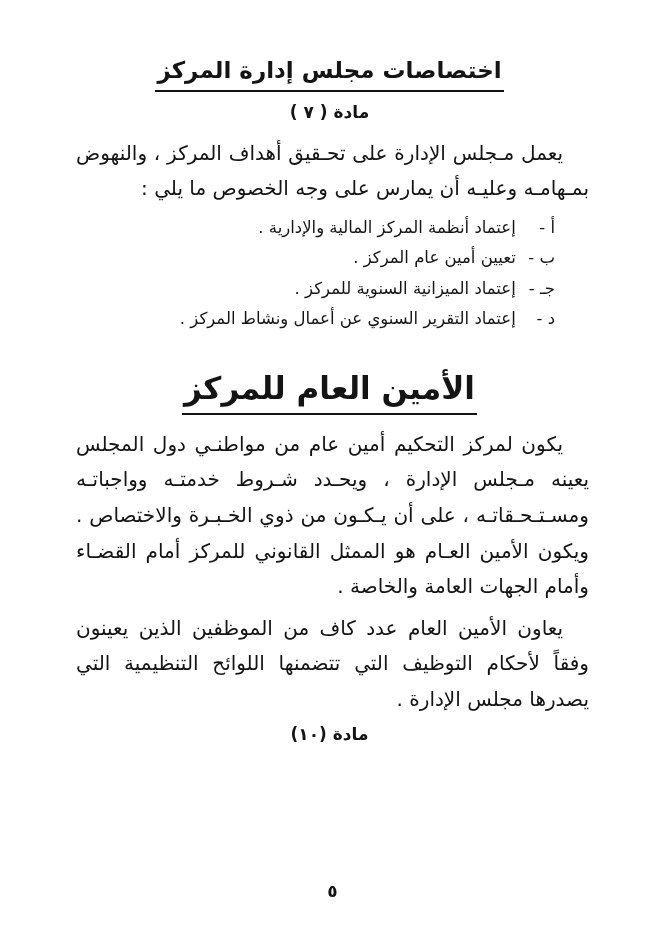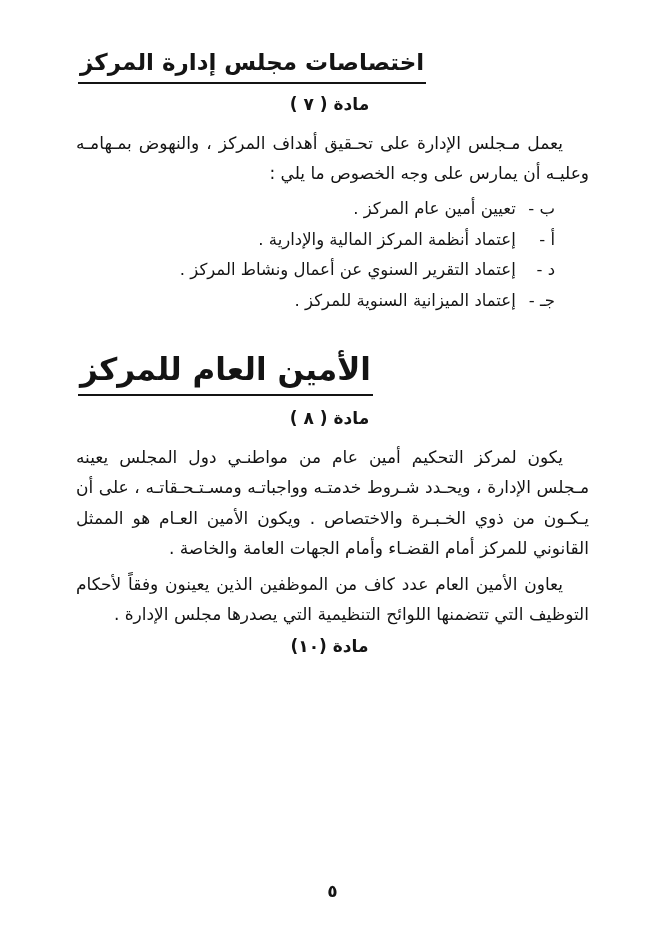--- a/index.html
+++ b/index.html
@@ -24,9 +24,9 @@
     position: relative;
   }
   .section-title {
-    text-align: left;
+    text-align: center;
     font-weight: bold;
-    margin: 8px;
+    margin: 16px;
   }
   .section-title .underlined {
     display: inline-block;

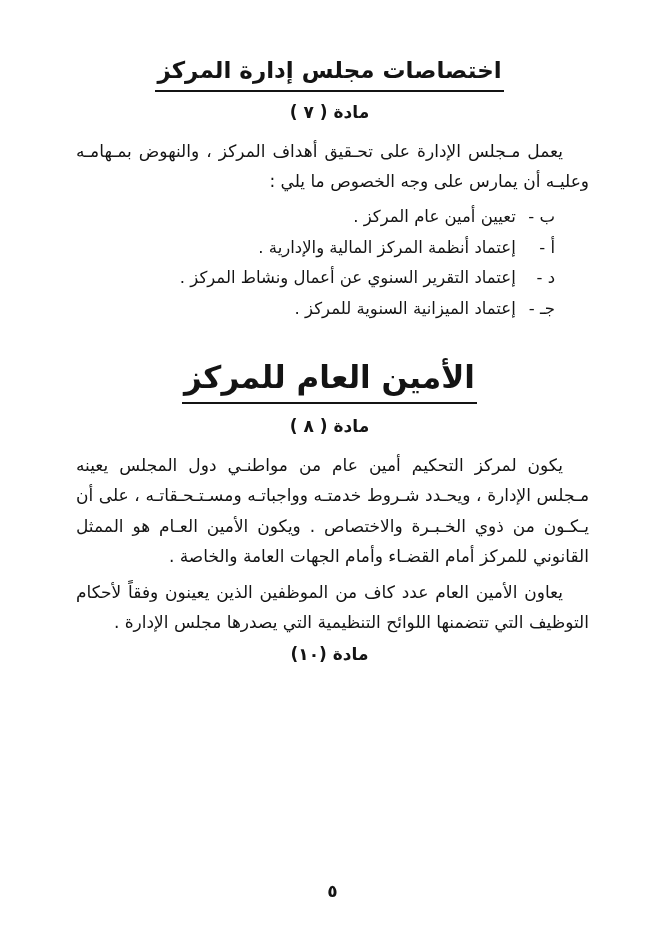--- a/index.html
+++ b/index.html
@@ -47,7 +47,7 @@
     margin-top: 26px;
   }
   .para {
-    font-size: 17px;
+    font-size: 20px;
     line-height: 1.78;
     text-align: justify;
     text-indent: 26px;

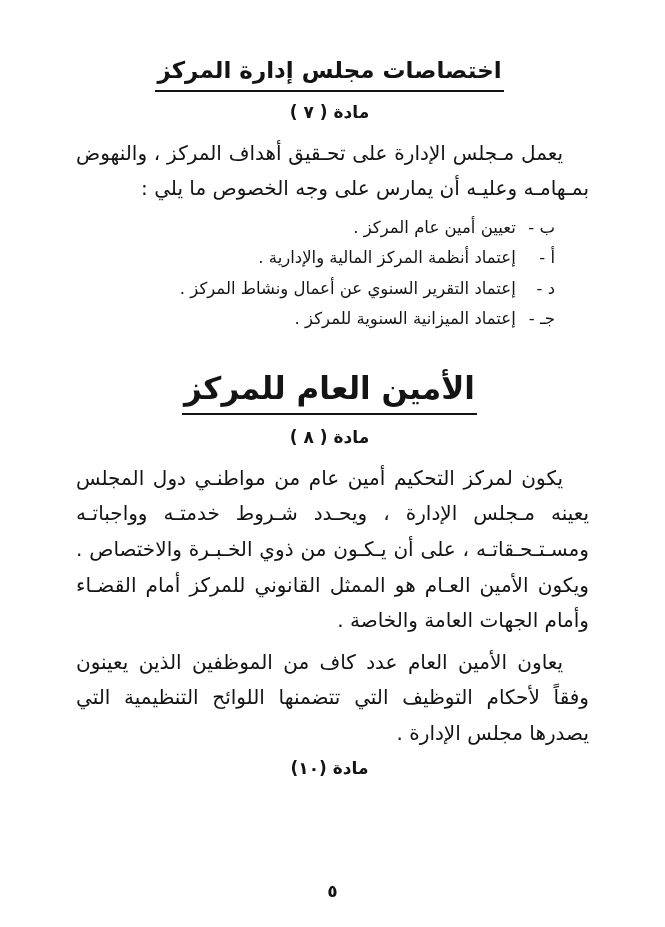--- a/index.html
+++ b/index.html
@@ -88,12 +88,12 @@
 
   <div class="list">
     <div class="list-item">
+      <span class="marker">أ  -</span>
+      <span>إعتماد أنظمة المركز المالية والإدارية .</span>
+    </div>
+    <div class="list-item">
       <span class="marker">ب -</span>
       <span>تعيين أمين عام المركز .</span>
-    </div>
-    <div class="list-item">
-      <span class="marker">أ  -</span>
-      <span>إعتماد أنظمة المركز المالية والإدارية .</span>
     </div>
     <div class="list-item">
       <span class="marker">د  -</span>

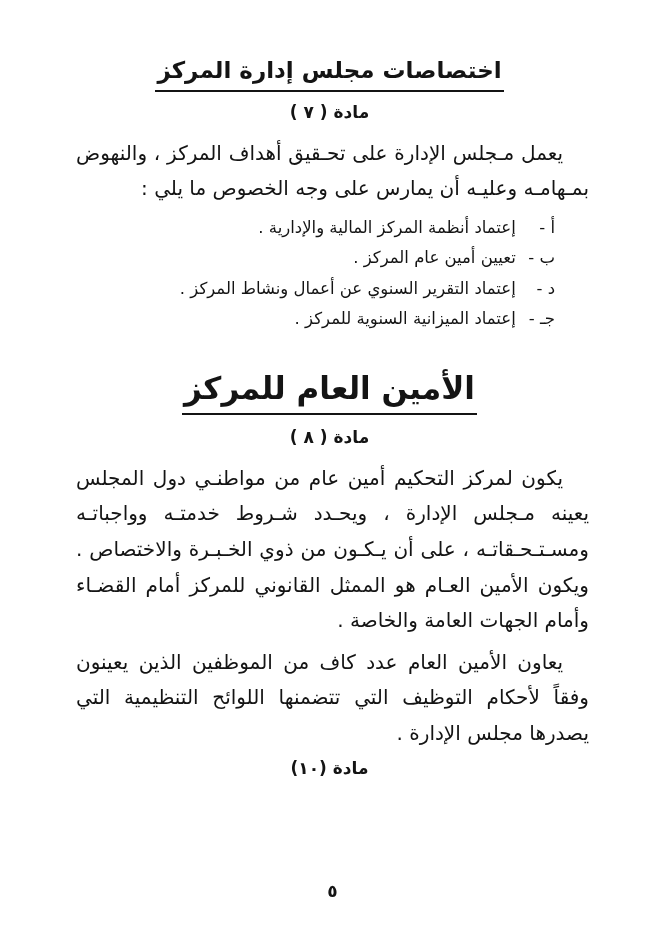--- a/index.html
+++ b/index.html
@@ -96,12 +96,12 @@
       <span>تعيين أمين عام المركز .</span>
     </div>
     <div class="list-item">
+      <span class="marker">جـ -</span>
+      <span>إعتماد الميزانية السنوية للمركز .</span>
+    </div>
+    <div class="list-item">
       <span class="marker">د  -</span>
       <span>إعتماد التقرير السنوي عن أعمال ونشاط المركز .</span>
-    </div>
-    <div class="list-item">
-      <span class="marker">جـ -</span>
-      <span>إعتماد الميزانية السنوية للمركز .</span>
     </div>
   </div>
 

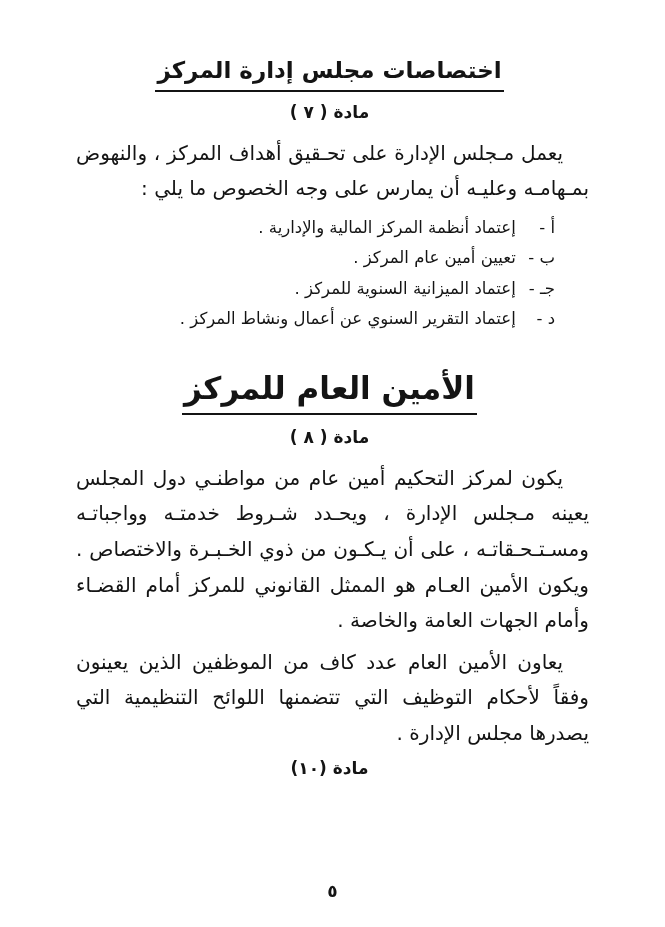--- a/index.html
+++ b/index.html
@@ -108,7 +108,6 @@
   <h1 class="section-title title-2">
     <span class="underlined">الأمين العام للمركز</span>
   </h1>
-  <div class="article-heading">مادة ( ٨ )</div>
   <p class="para">يكون لمركز التحكيم أمين عام من مواطنـي دول المجلس يعينه مـجلس الإدارة ، ويحـدد شـروط خدمتـه وواجباتـه ومسـتـحـقاتـه ، على أن يـكـون من ذوي الخـبـرة والاختصاص . ويكون الأمين العـام هو الممثل القانوني للمركز أمام القضـاء وأمام الجهات العامة والخاصة .</p>
 
   <p class="para">يعاون الأمين العام عدد كاف من الموظفين الذين يعينون وفقاً لأحكام التوظيف التي تتضمنها اللوائح التنظيمية التي يصدرها مجلس الإدارة .</p>

